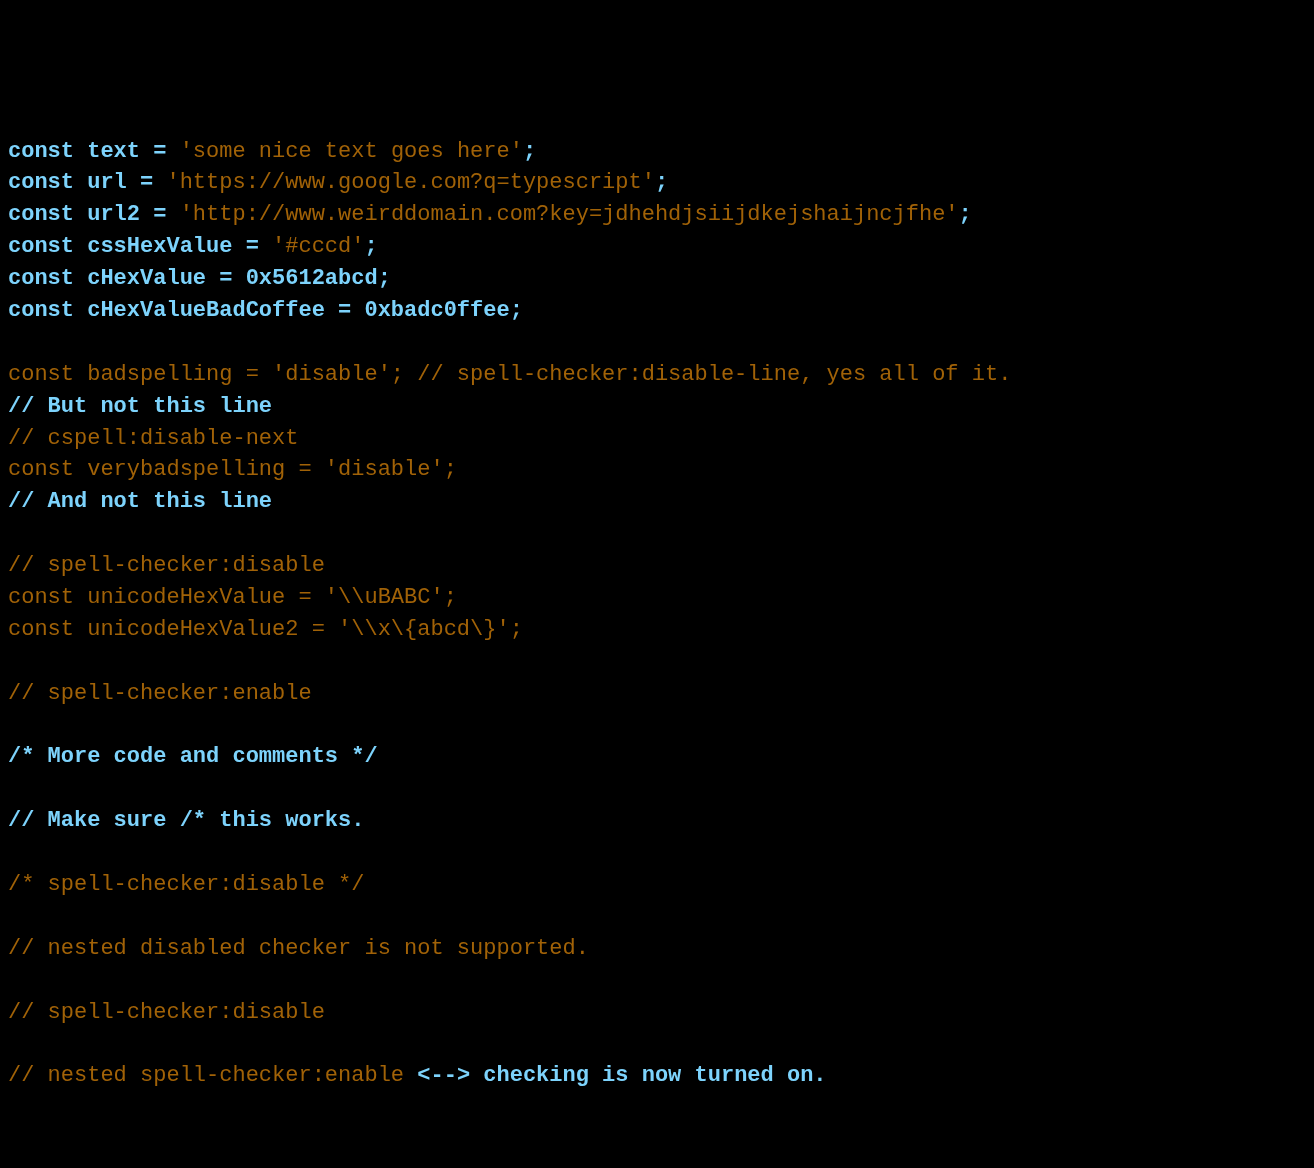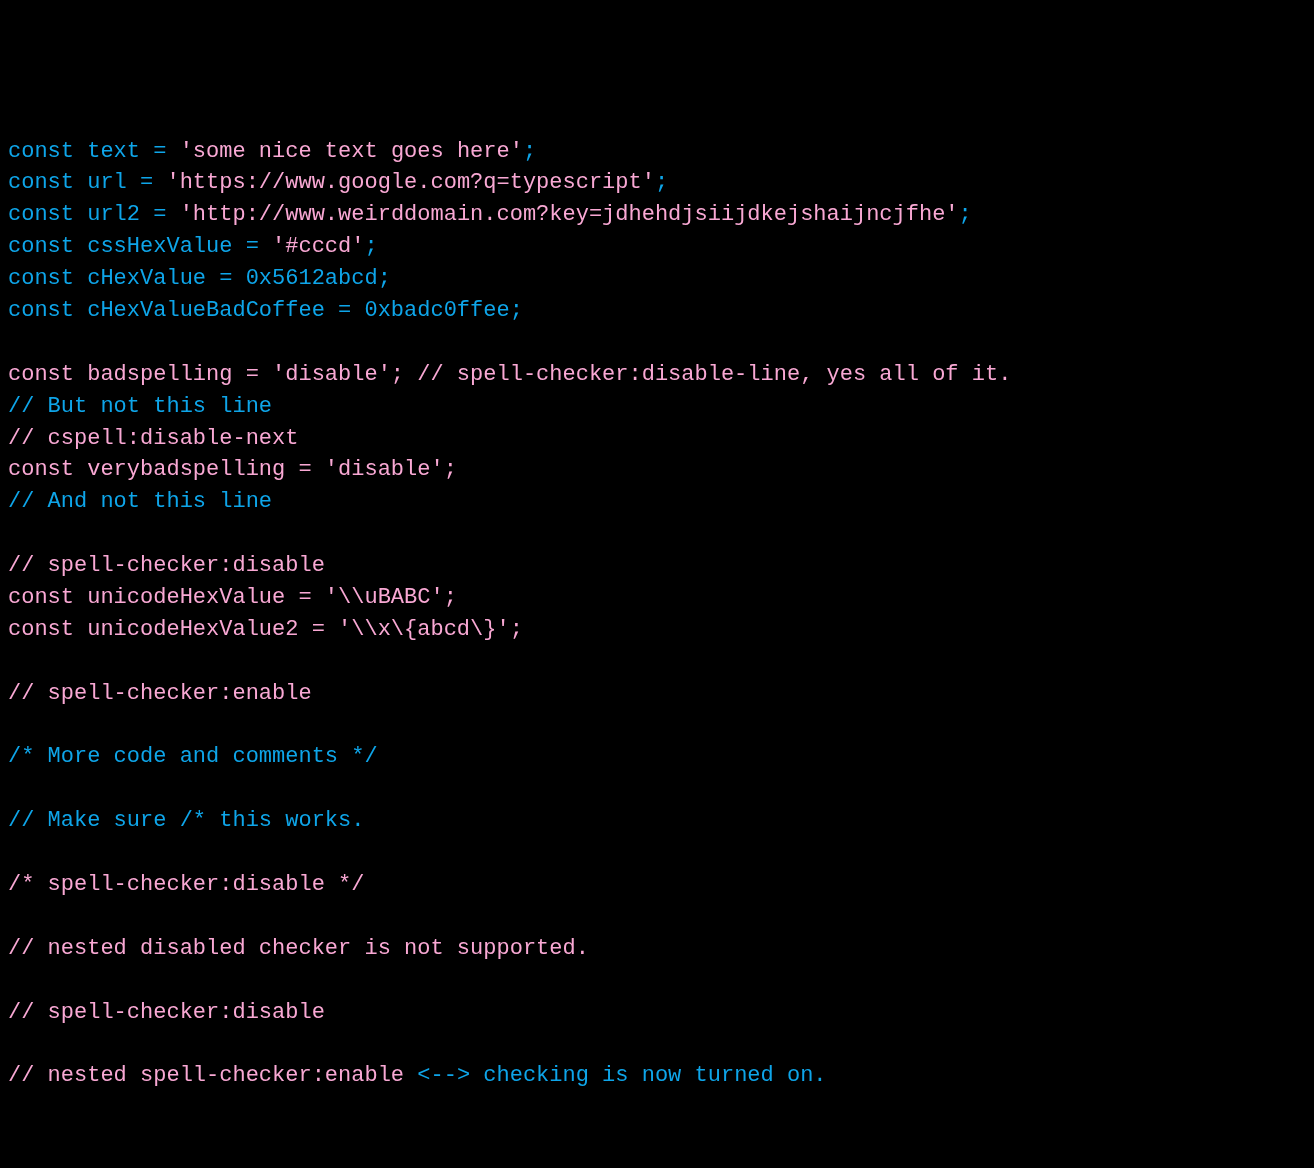--- a/index.html
+++ b/index.html
@@ -21,7 +21,7 @@
       display: block;
       min-height: 1.45em;
     }
-    .white { color: #0ea5e9; }
+    .white { color: #7dd3fc; font-weight: bold; }
     .gray { color: #f9a8d4; }
   </style>
 </head>

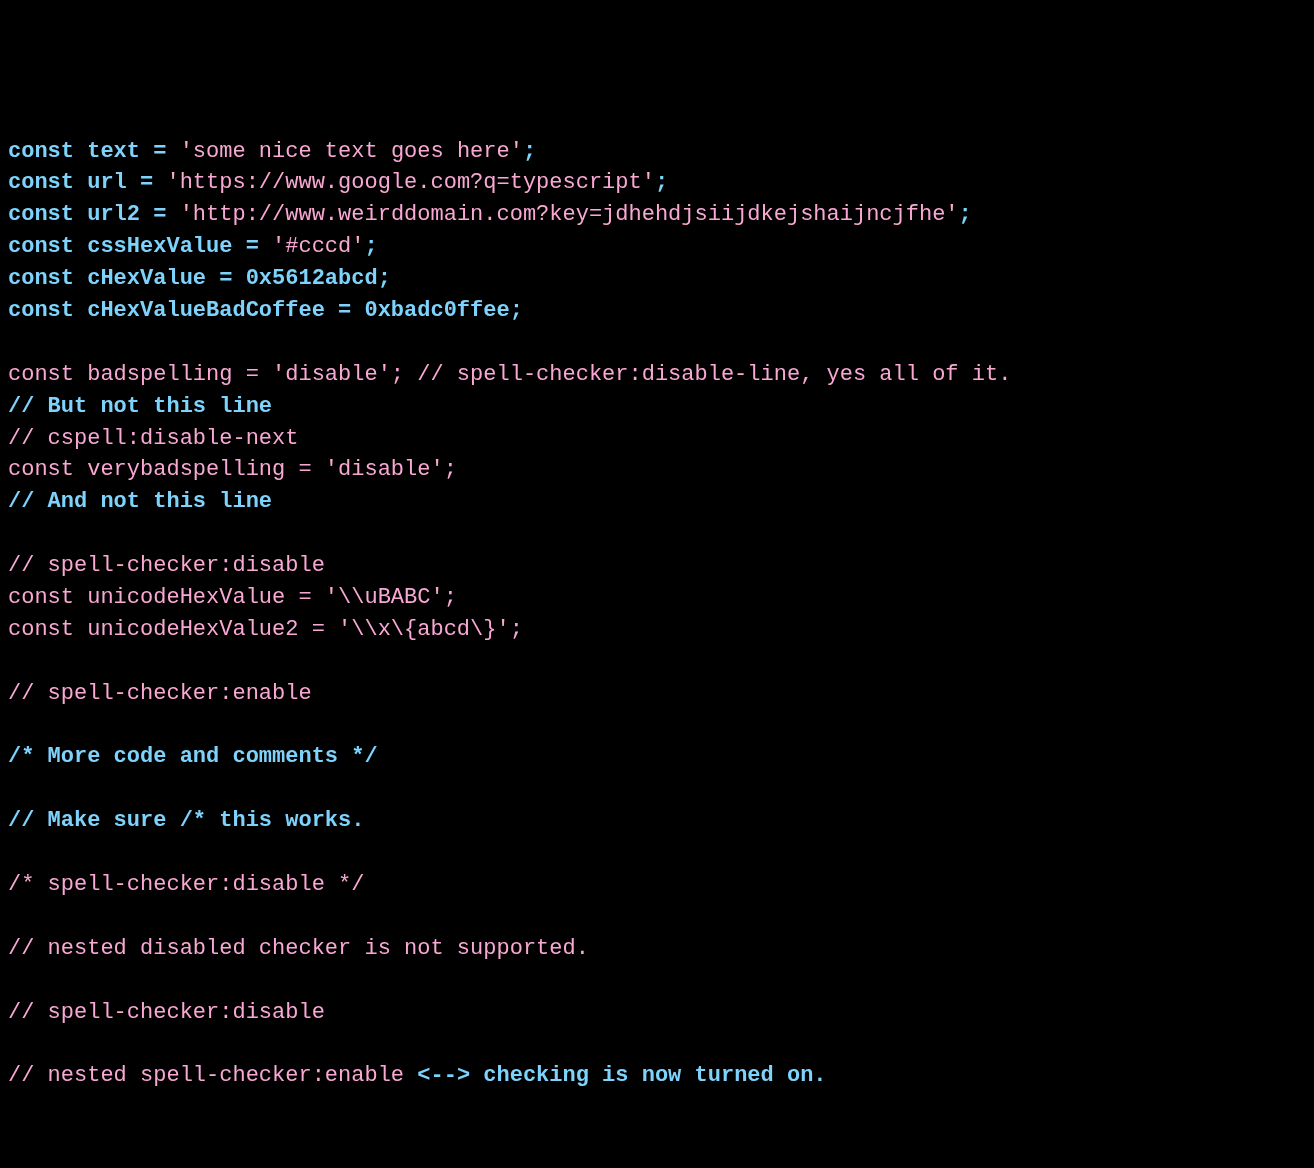--- a/index.html
+++ b/index.html
@@ -22,7 +22,7 @@
       min-height: 1.45em;
     }
     .white { color: #7dd3fc; font-weight: bold; }
-    .gray { color: #f9a8d4; }
+    .gray { color: #a16207; }
   </style>
 </head>
 <body>

